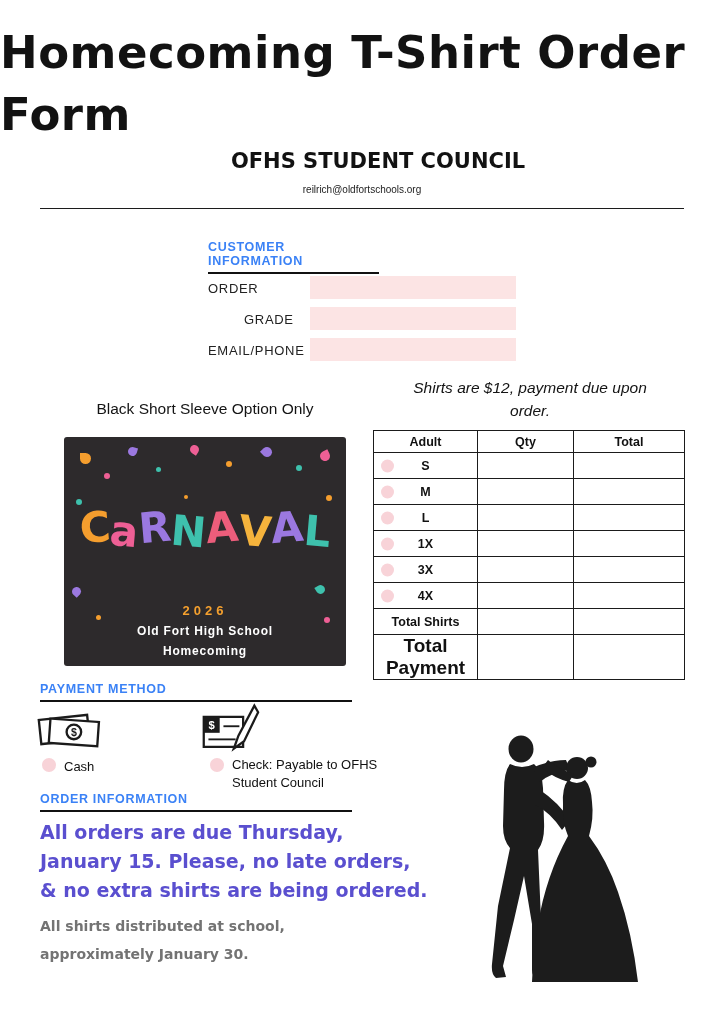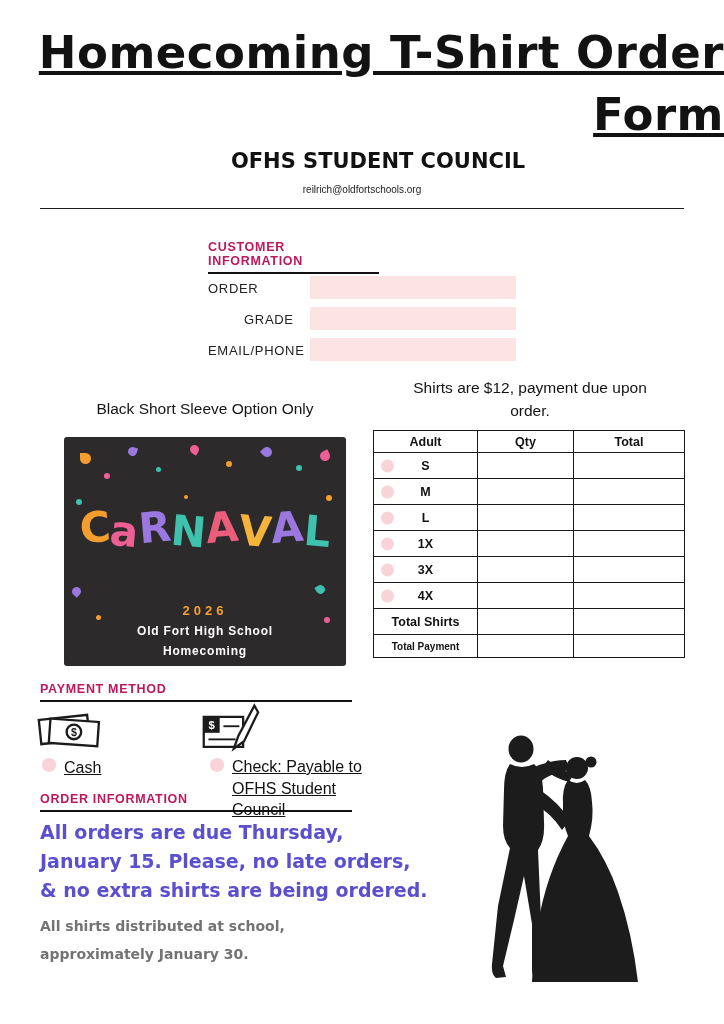--- a/index.html
+++ b/index.html
@@ -7,9 +7,9 @@
   .page { position:relative; width:724px; height:1024px; background:#ffffff; margin:0 auto; overflow:hidden; color:#161616; }
 
   
-  .title { position:absolute; top:22px; left:0; width:100%; text-align:right;
+  .title { position:absolute; top:22px; left:0; width:100%; text-align:left;
            font-family:"DejaVu Sans", sans-serif; font-weight:bold; font-size:45px;
-           line-height:62px; color:#121212; letter-spacing:0.5px;text-decoration:underline; }
+           line-height:62px; color:#121212; letter-spacing:0.5px; }
   .subtitle { position:absolute; top:149px; left:16px; width:100%; text-align:center;
               font-family:"DejaVu Sans", sans-serif; font-weight:bold; font-size:21px; color:#121212; }
   .email { position:absolute; top:184px; left:0; width:100%; text-align:center; font-size:10px; color:#222; }

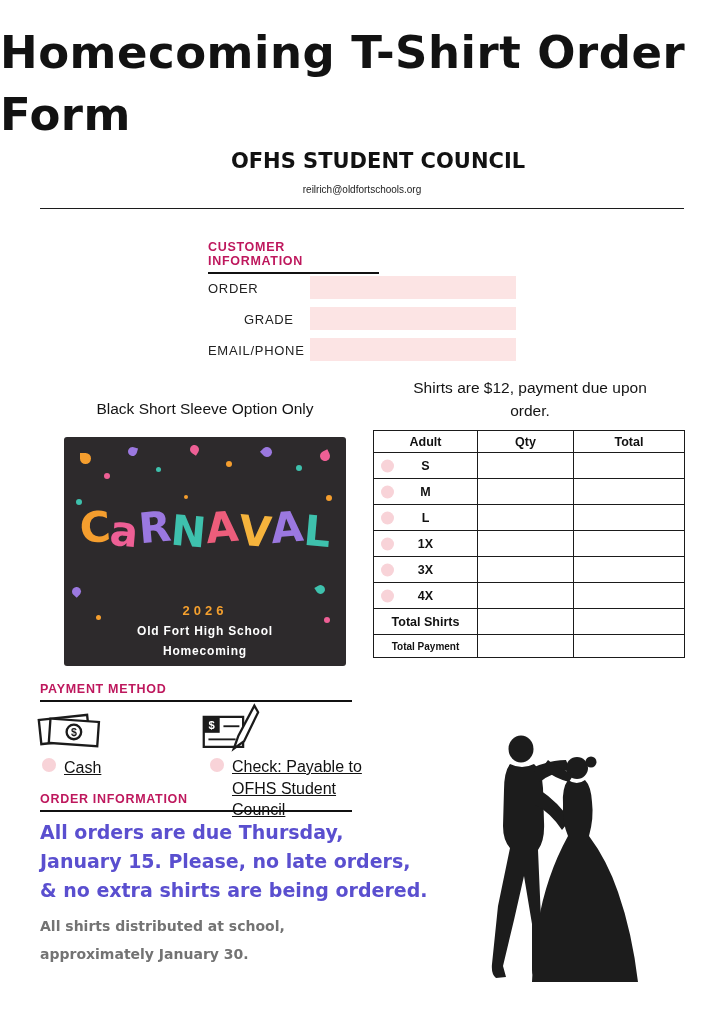--- a/index.html
+++ b/index.html
@@ -17,7 +17,7 @@
 
   
   .section-heading { position:absolute; font-size:12.5px; font-weight:bold; letter-spacing:0.7px;
-                     color:#be185d; border-bottom:2px solid #111; padding-bottom:4px; }
+                     color:#3b82f6; border-bottom:2px solid #111; padding-bottom:4px; }
   .ci { left:208px; top:240px; width:171px; }
   .pm { left:40px; top:682px; width:312px; }
   .oi { left:40px; top:792px; width:312px; }

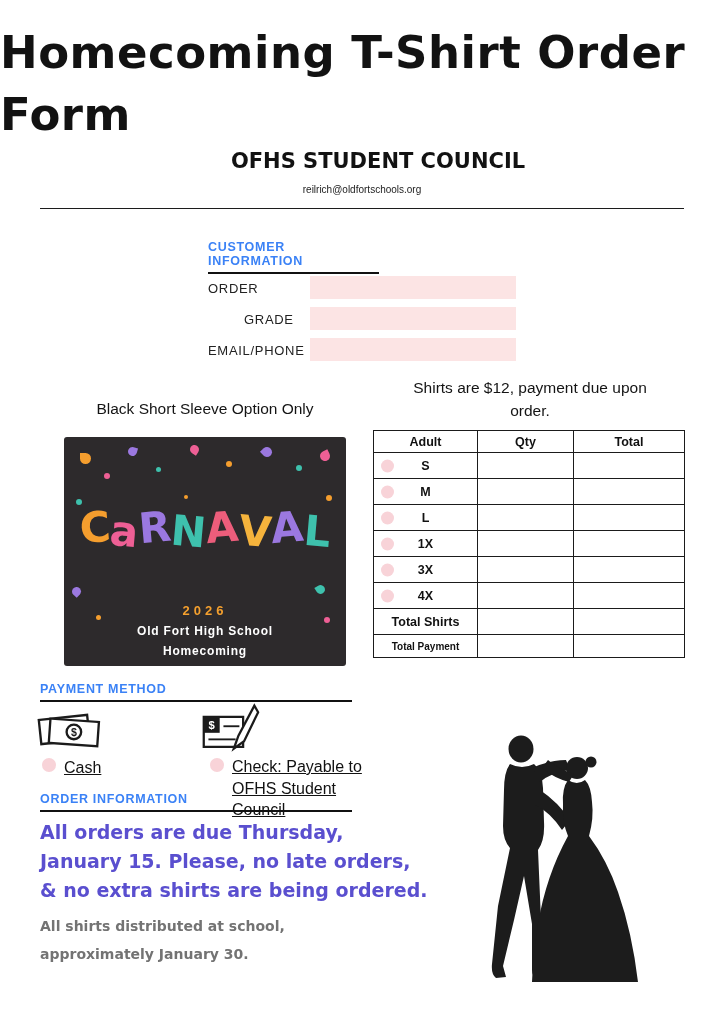--- a/index.html
+++ b/index.html
@@ -30,7 +30,7 @@
 
   
   .pricing-note { position:absolute; left:410px; top:376px; width:240px; text-align:center;
-                  font-size:15.5px; line-height:23px; color:#141414; }
+                  font-size:15.5px; line-height:23px; color:#141414;font-style:italic; }
   .option-note { position:absolute; left:64px; top:400px; width:282px; text-align:center;
                  font-size:15.5px; color:#141414; }
 

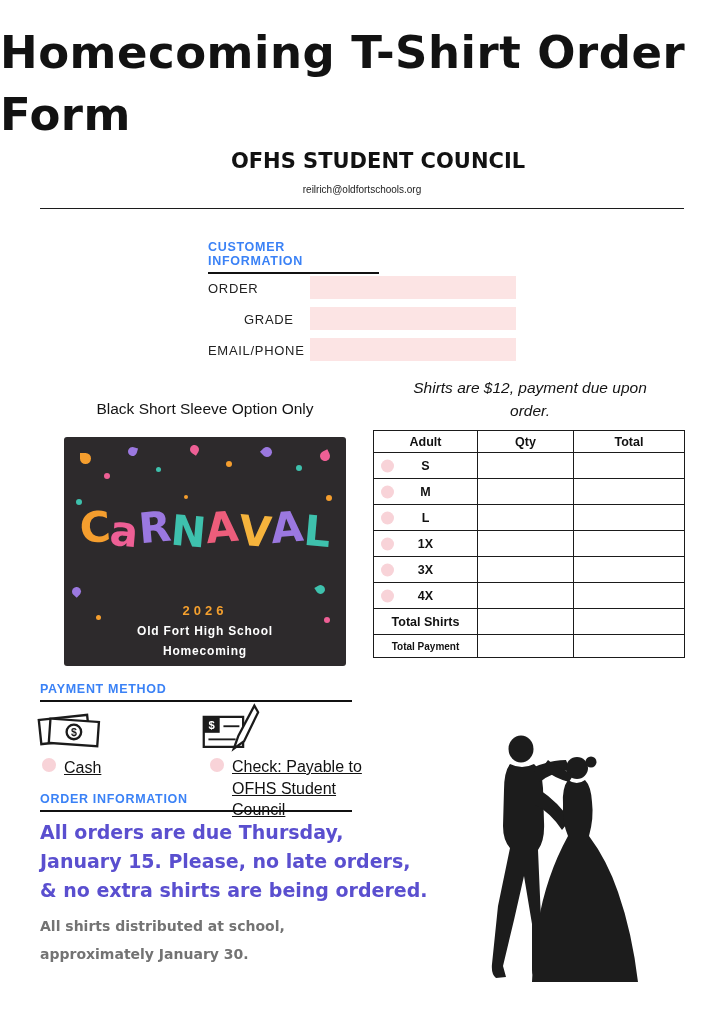--- a/index.html
+++ b/index.html
@@ -57,7 +57,7 @@
                  width:13px; height:13px; border-radius:50%; background:#f8d3d8; }
   .entry-cell { height:26px; background:#fff; }
   .total-label { font-weight:bold; height:26px; }
-  .tp-row td { height:23px; font-size:10px; }
+  .tp-row td { height:23px; font-size:19px; }
 
   
   .cash-icon { position:absolute; left:36px; top:708px; width:68px; height:44px; }

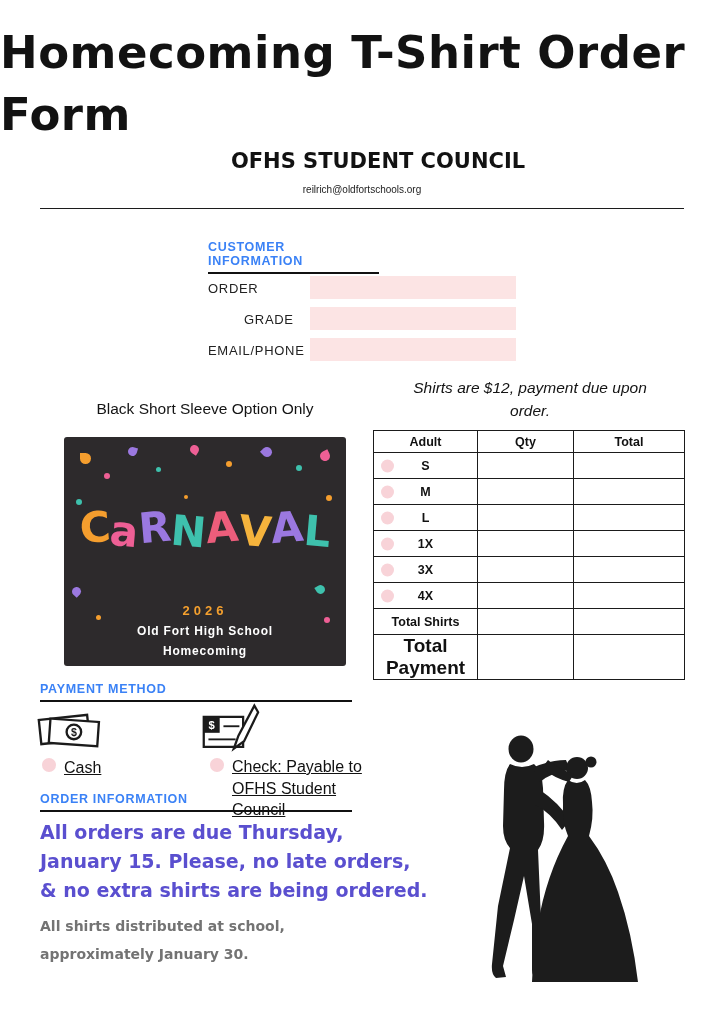--- a/index.html
+++ b/index.html
@@ -65,7 +65,7 @@
   .pink-dot { position:absolute; width:14px; height:14px; border-radius:50%; background:#f8d3d8; }
   .cash-dot { left:42px; top:758px; }
   .check-dot { left:210px; top:758px; }
-  .pay-label { position:absolute; font-size:16px; color:#111;text-decoration:underline; }
+  .pay-label { position:absolute; font-size:13px; color:#111; }
   .cash-label { left:64px; top:759px; }
   .check-label { left:232px; top:756px; width:150px; line-height:1.35; }
 

